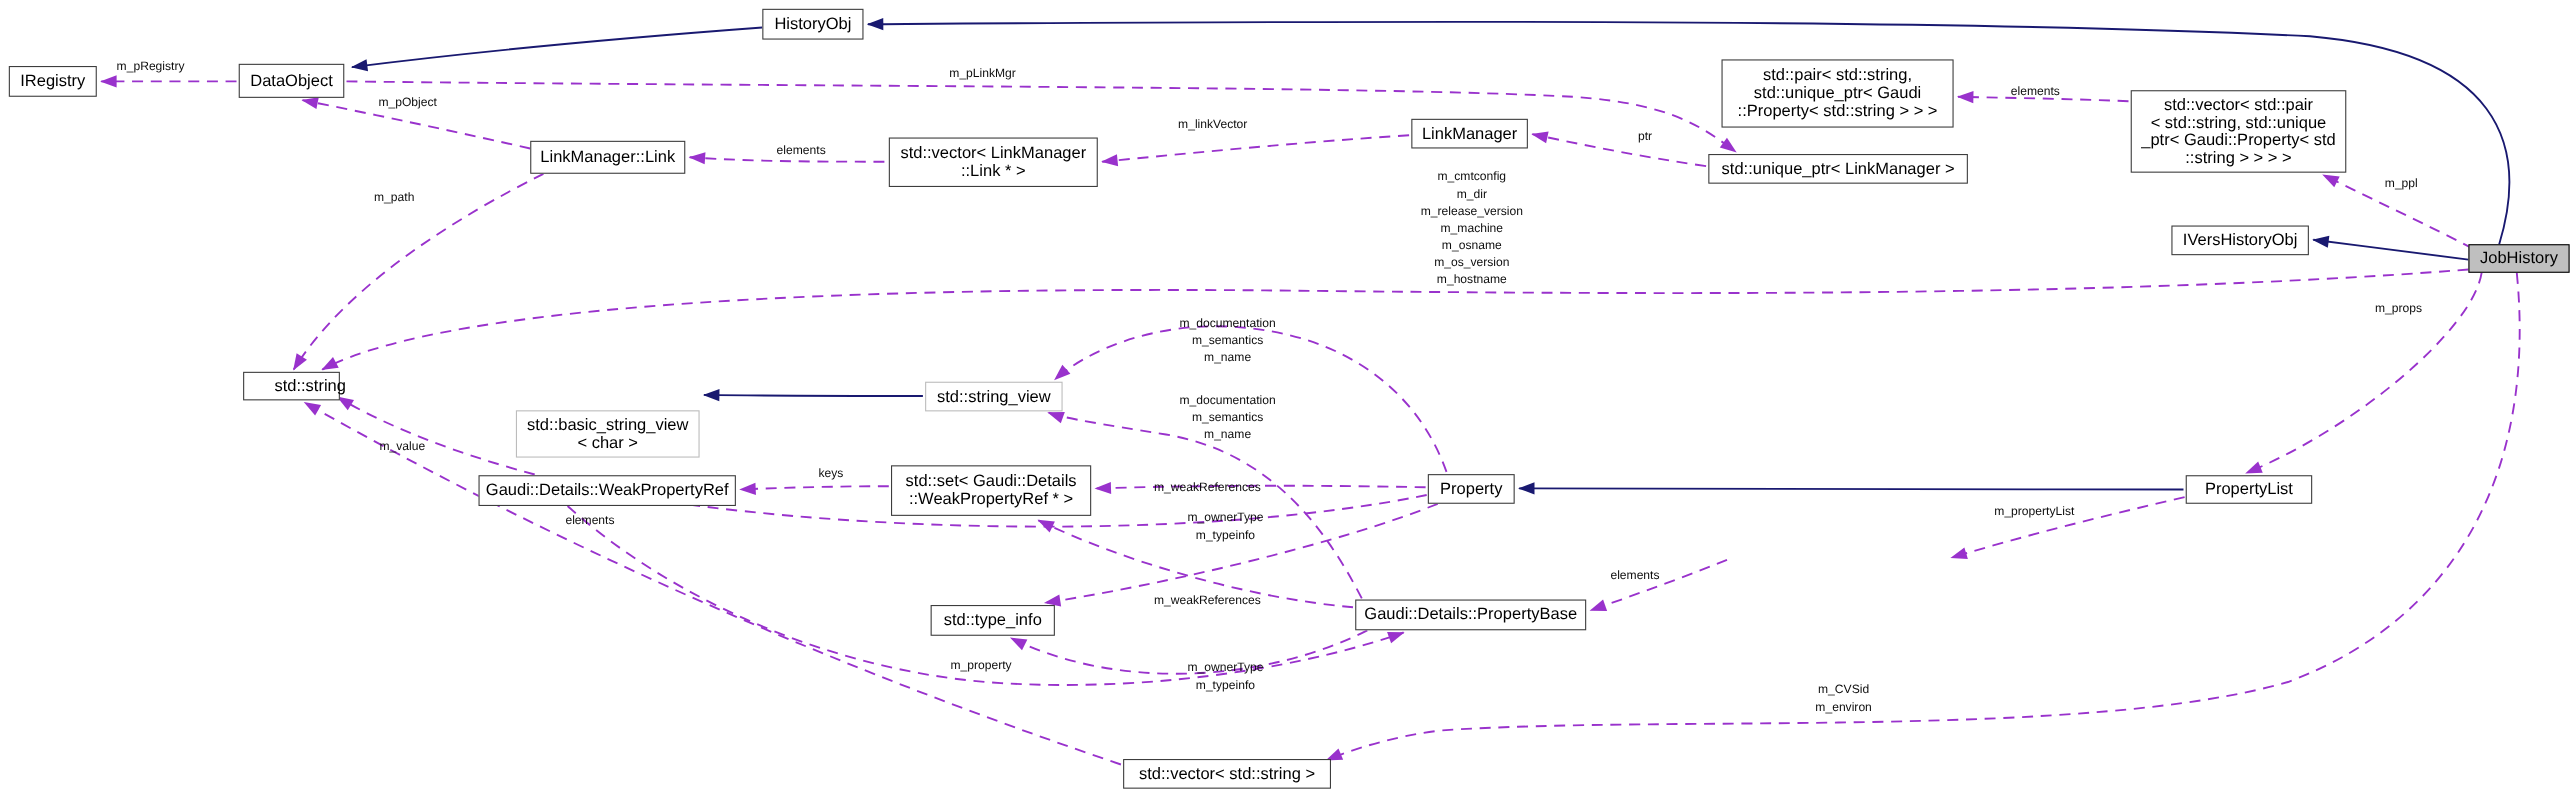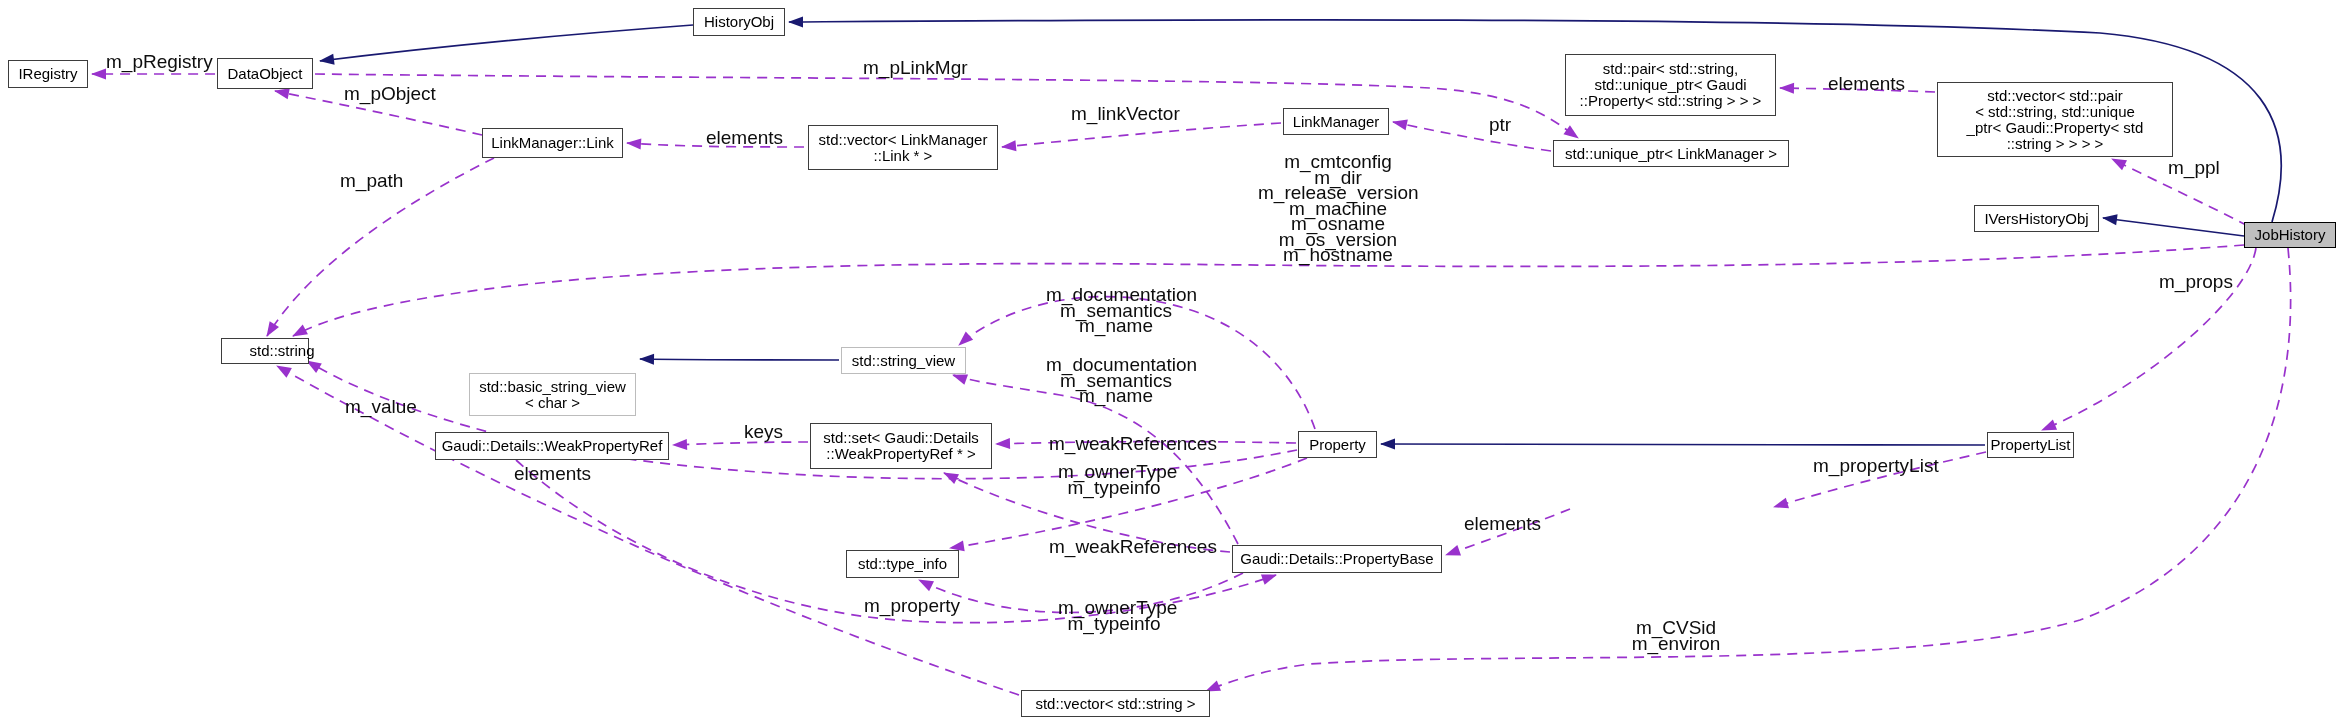--- a/index.html
+++ b/index.html
@@ -11,7 +11,7 @@
         font-size:15px;line-height:16px;text-align:center;white-space:pre;padding:0 2px;}
   .node.gray{border-color:#bcbcbc;}
   .node.current{background:#bfbfbf;border-color:#000;}
-  .elabel{position:absolute;color:#0d0d0d;font-size:19px;line-height:15.5px;white-space:pre;}
+  .elabel{position:absolute;color:#0d0d0d;font-size:11px;line-height:15.5px;white-space:pre;}
   .elabel.center{text-align:center;}
 
   

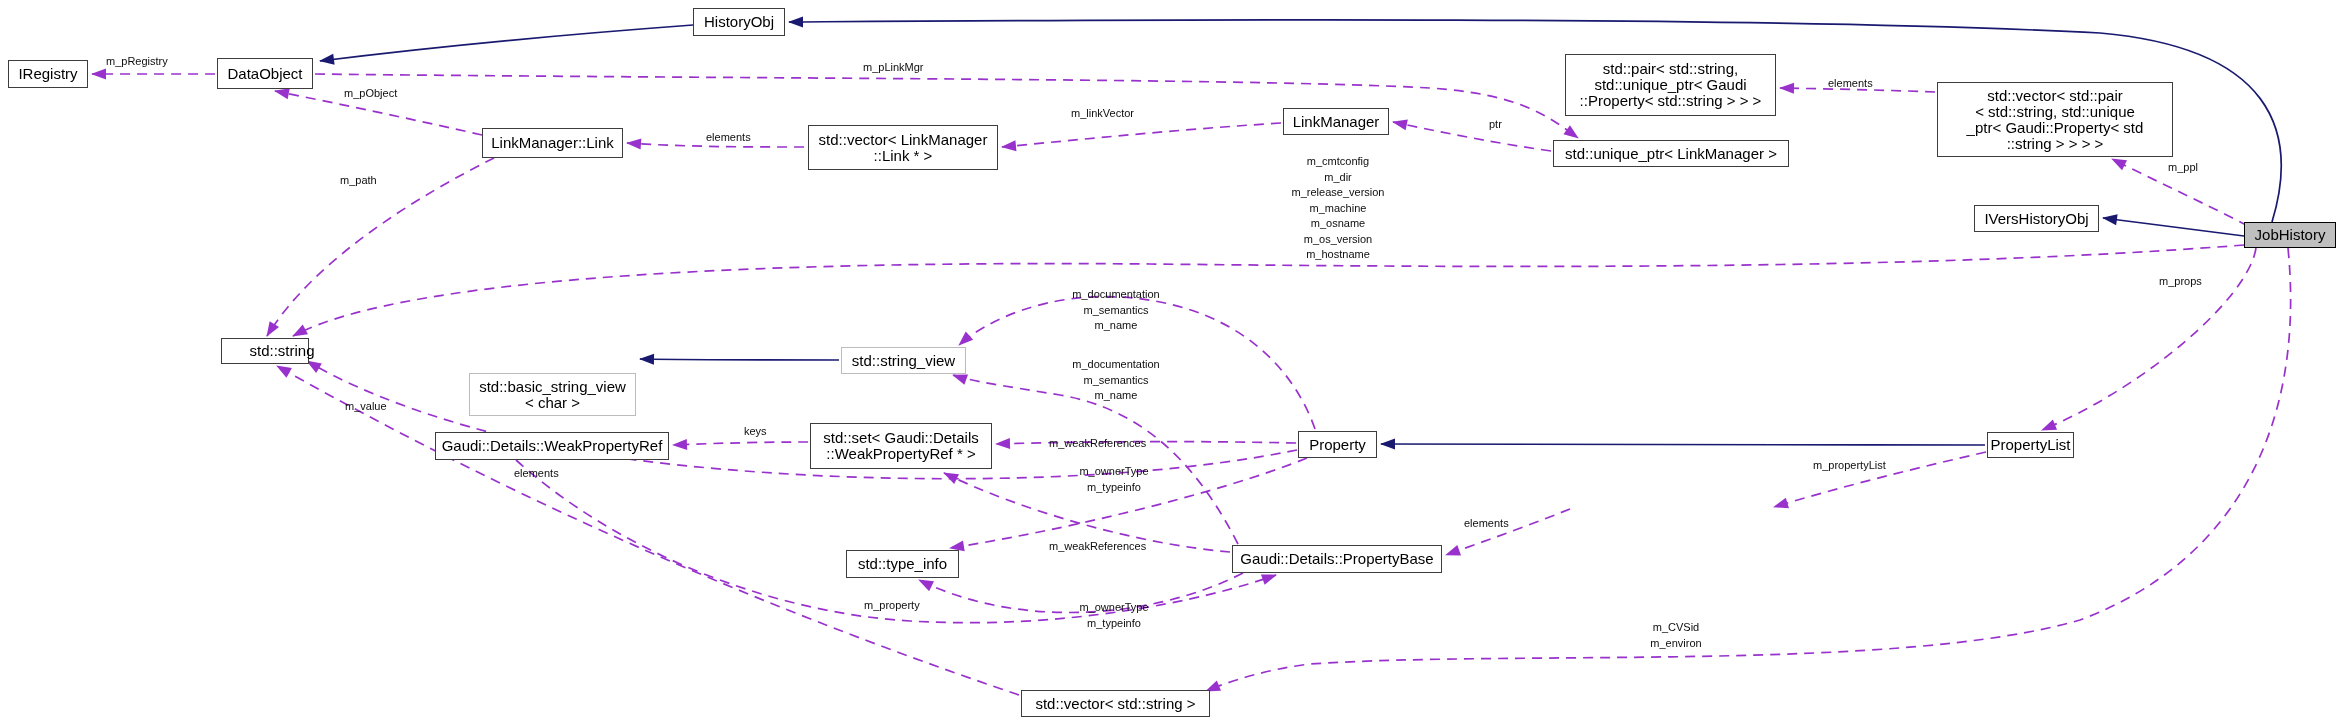--- a/index.html
+++ b/index.html
@@ -23,7 +23,7 @@
   .n-linkmanager{left:1283px;top:108px;width:106px;height:27px;}
   .n-uniqueptr{left:1553px;top:140px;width:236px;height:27px;}
   .n-pair{left:1565px;top:54px;width:211px;height:62px;}
-  .n-vecpair{left:1937px;top:82px;width:236px;height:75px;}
+  .n-vecpair{left:1937px;top:82px;width:196px;height:75px;}
   .n-ivers{left:1974px;top:205px;width:125px;height:27px;}
   .n-jobhistory{left:2244px;top:222px;width:92px;height:26px;}
   .n-string{left:221px;top:338px;width:88px;height:26px;padding-left:36px;}

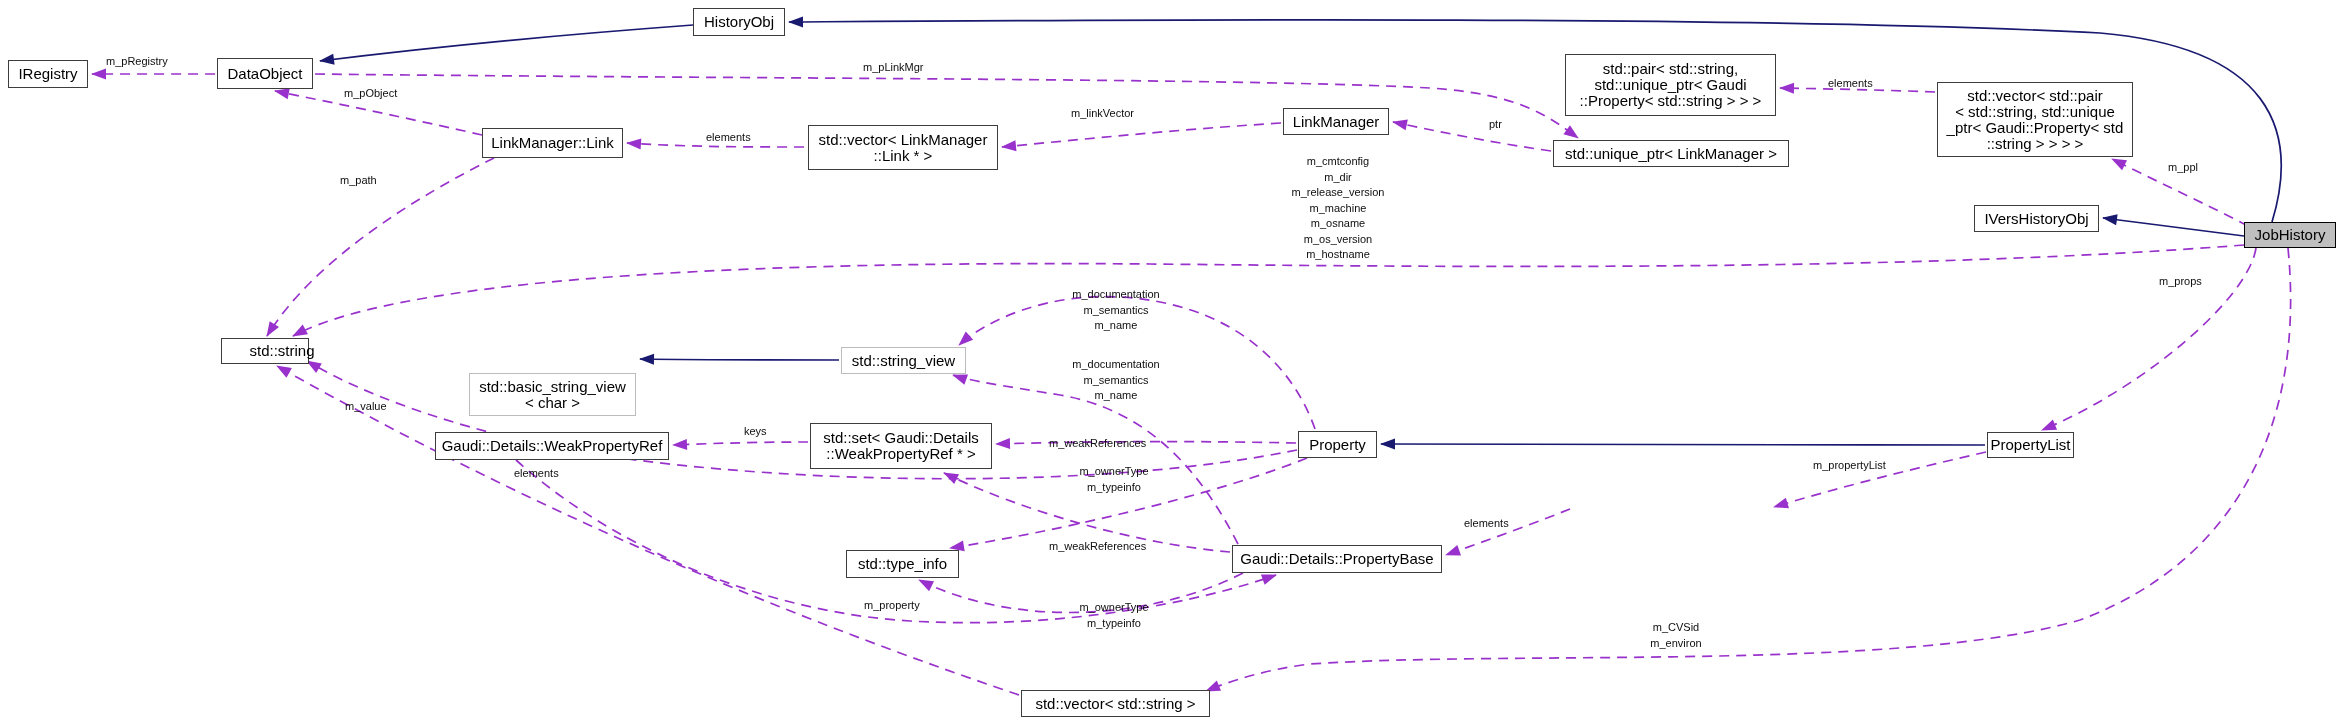--- a/index.html
+++ b/index.html
@@ -32,7 +32,7 @@
   .n-wpr{left:435px;top:432px;width:234px;height:28px;}
   .n-set{left:810px;top:423px;width:182px;height:46px;}
   .n-property{left:1298px;top:431px;width:79px;height:27px;}
-  .n-proplist{left:1987px;top:432px;width:87px;height:26px;}
+  .n-proplist{left:1987px;top:432px;width:115px;height:26px;}
   .n-typeinfo{left:846px;top:550px;width:113px;height:28px;}
   .n-propbase{left:1232px;top:545px;width:210px;height:28px;}
   .n-vecpropbase{left:1572px;top:493px;width:198px;height:45px;}

